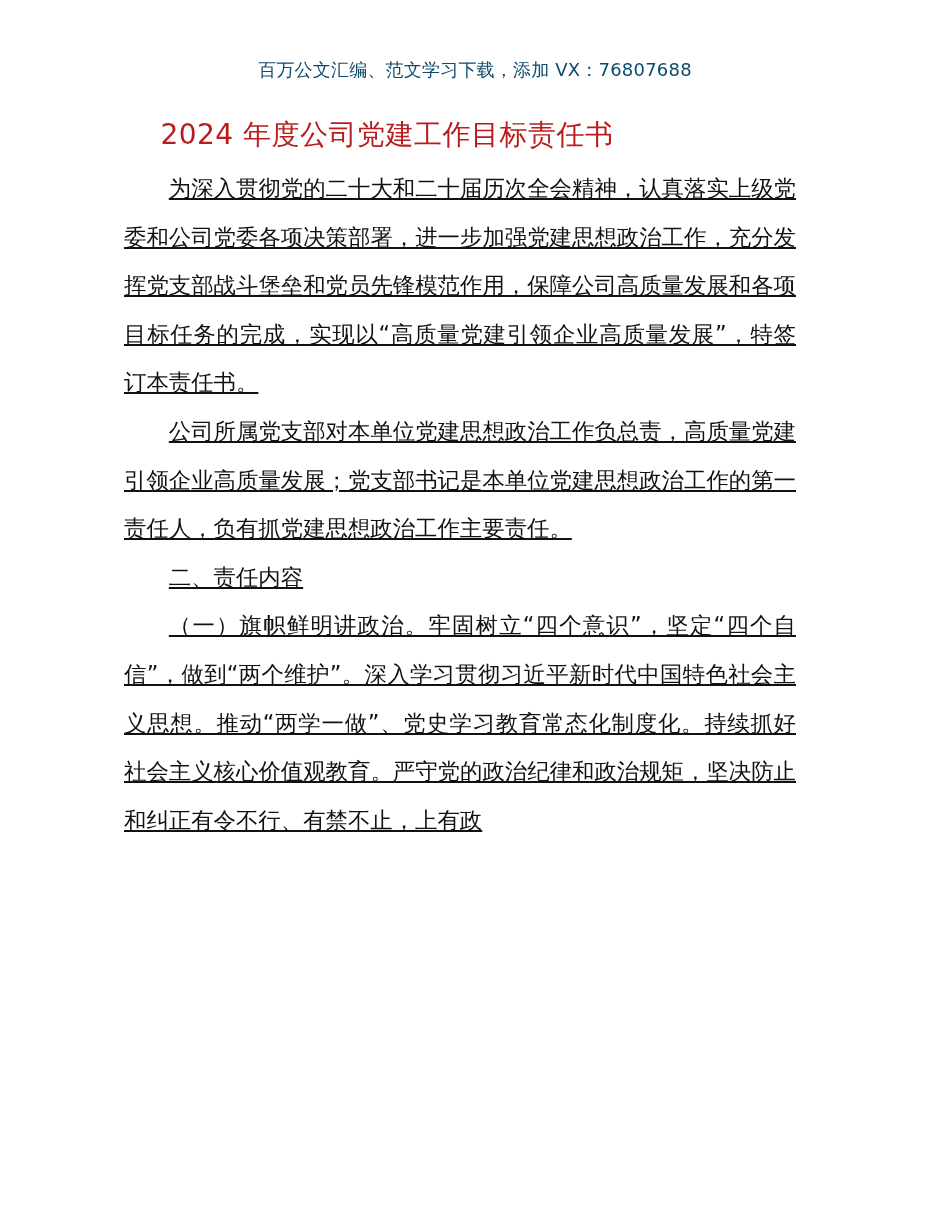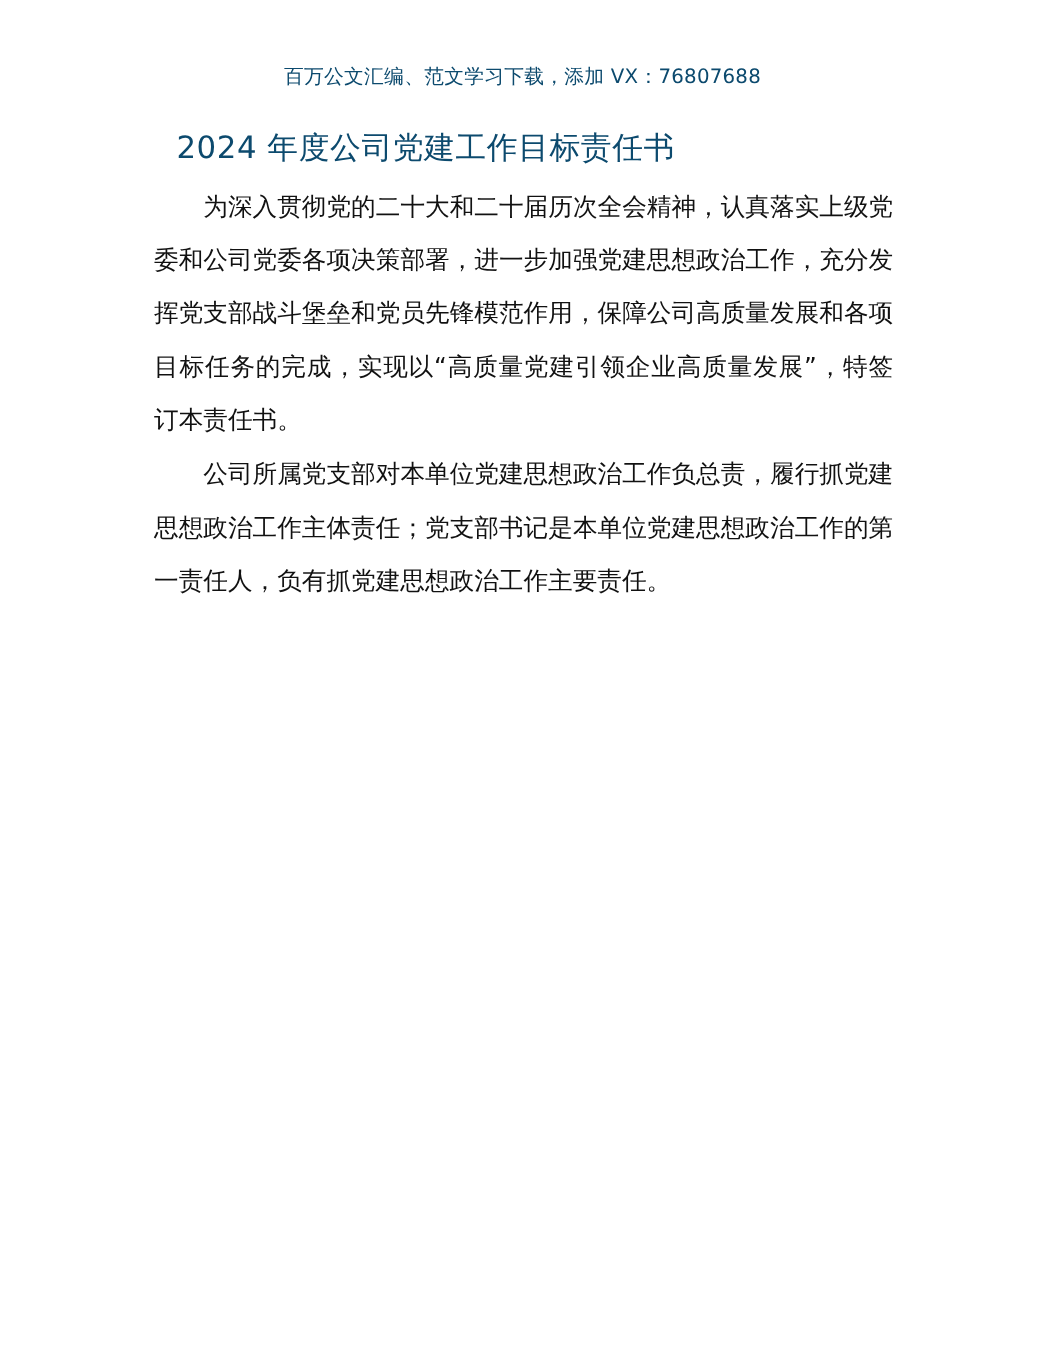--- a/index.html
+++ b/index.html
@@ -41,7 +41,7 @@
       text-align: center;
       font-size: 28px;
       line-height: 46px;
-      color: #0c4a6e;
+      color: #b91c1c;
       letter-spacing: 0.5px;
     }
     .body {

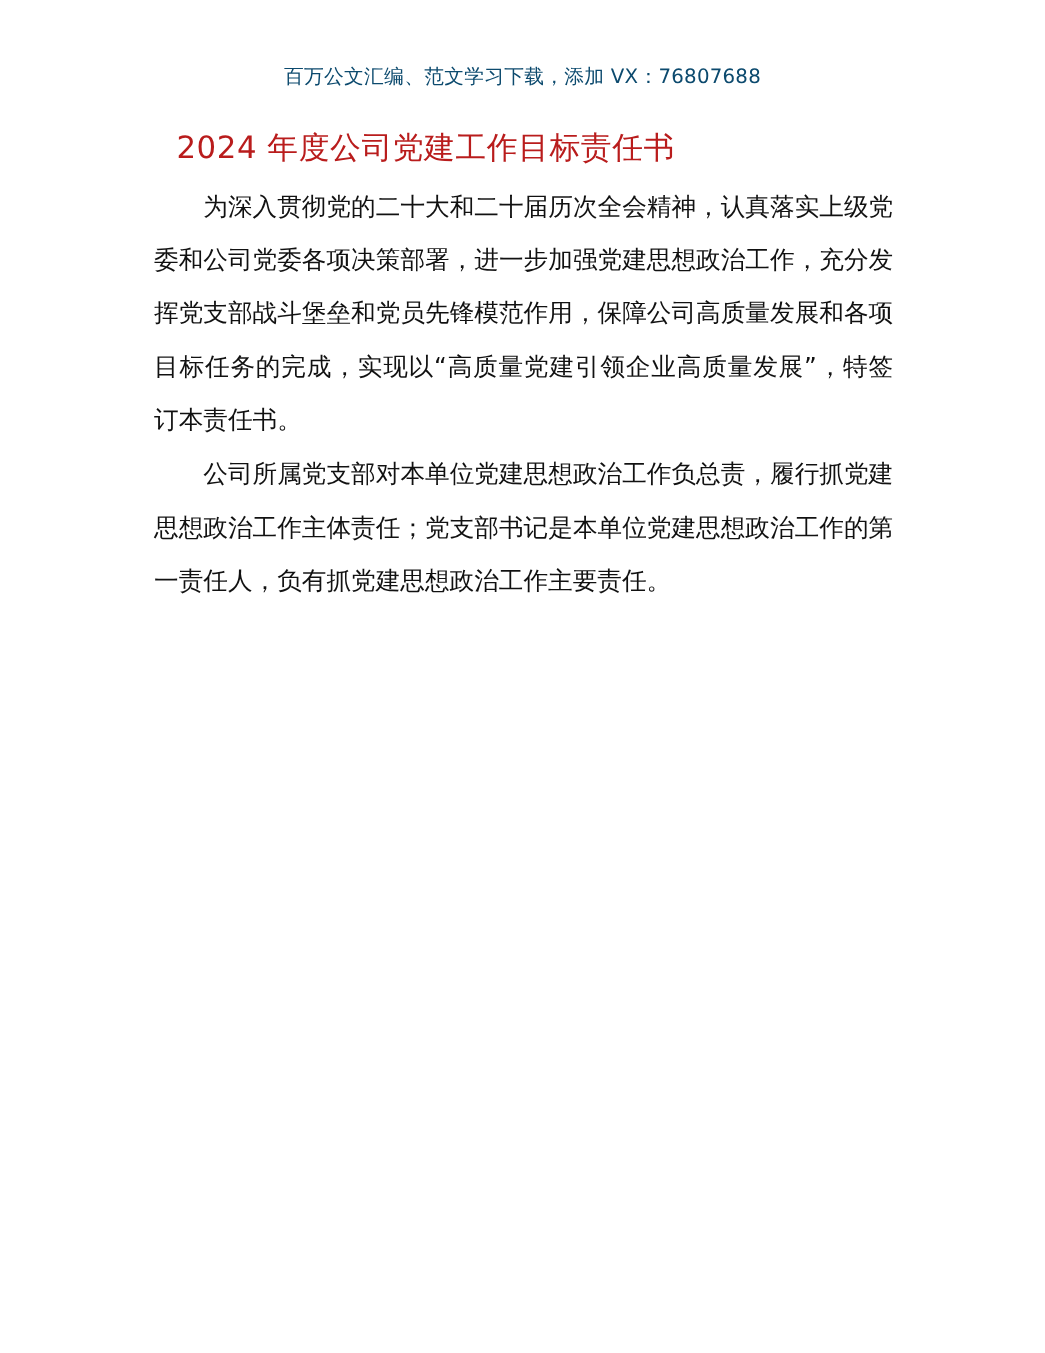--- a/index.html
+++ b/index.html
@@ -47,8 +47,9 @@
     .body {
       position: absolute;
       top: 164px;
-      left: 140px;
+      left: 124px;
       width: 672px;
+      text-decoration: underline;
     }
     .para {
       margin: 0;

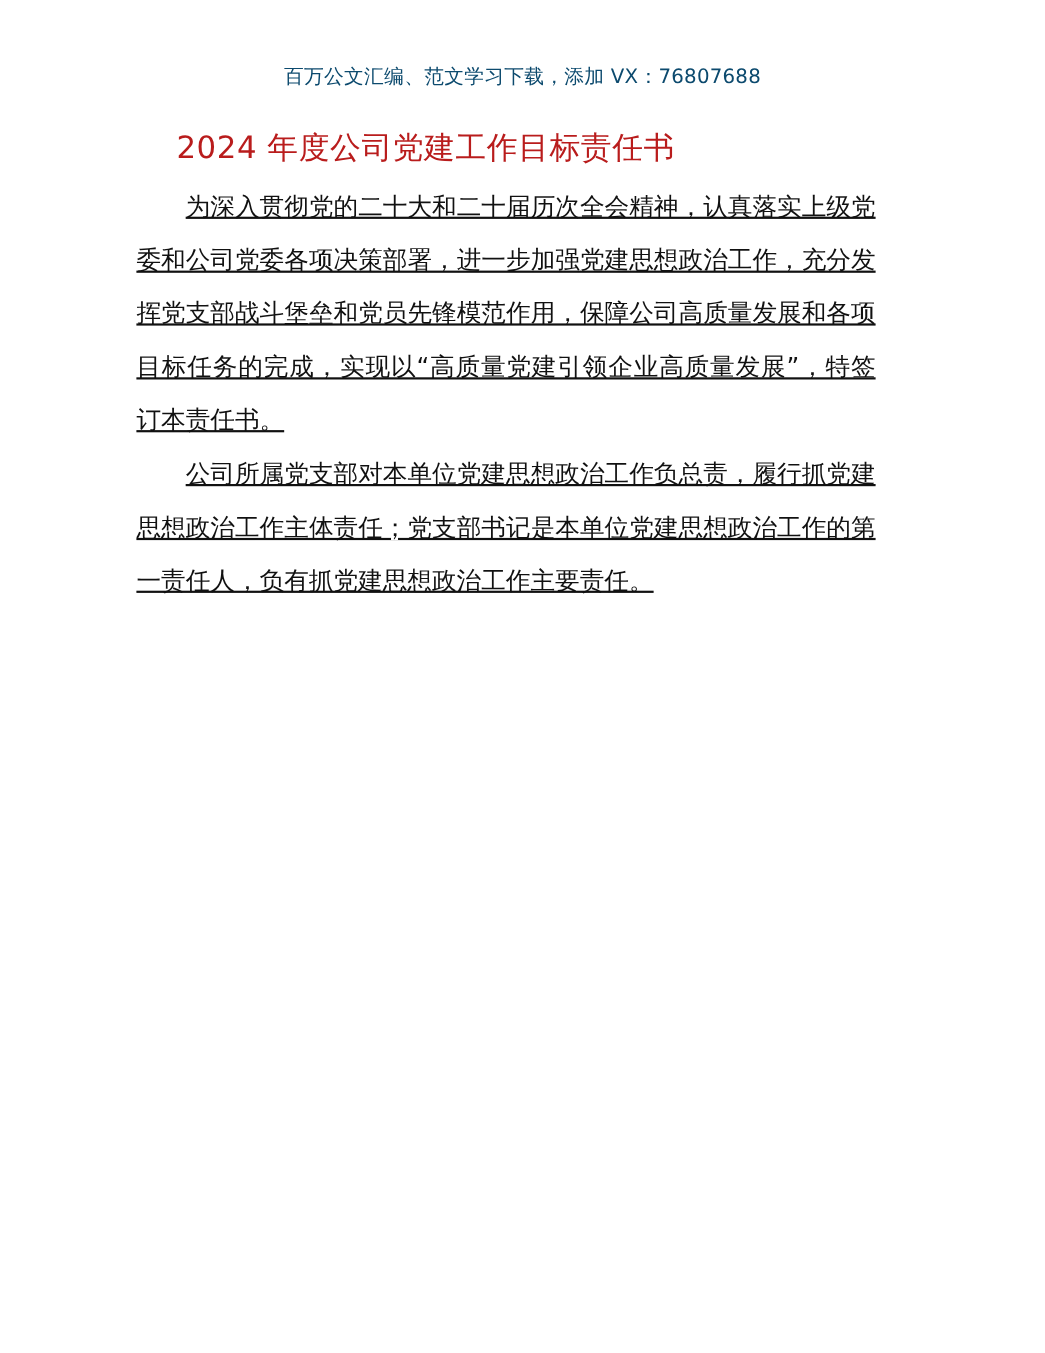--- a/index.html
+++ b/index.html
@@ -79,7 +79,7 @@
   <div class="body">
     <p class="para">为深入贯彻党的二十大和二十届历次全会精神，认真落实上级党委和公司党委各项决策部署，进一步加强党建思想政治工作，充分发挥党支部战斗堡垒和党员先锋模范作用，保障公司高质量发展和各项目标任务的完成，实现以“高质量党建引领企业高质量发展”，特签订本责任书。</p>
 
-    <p class="para">公司所属党支部对本单位党建思想政治工作负总责，履行抓党建思想政治工作主体责任；党支部书记是本单位党建思想政治工作的第一责任人，负有抓党建思想政治工作主要责任。</p>
+    <p class="para">公司所属党支部对本单位党建思想政治工作负总责，高质量党建引领企业高质量发展；党支部书记是本单位党建思想政治工作的第一责任人，负有抓党建思想政治工作主要责任。</p>
 
   </div>
 

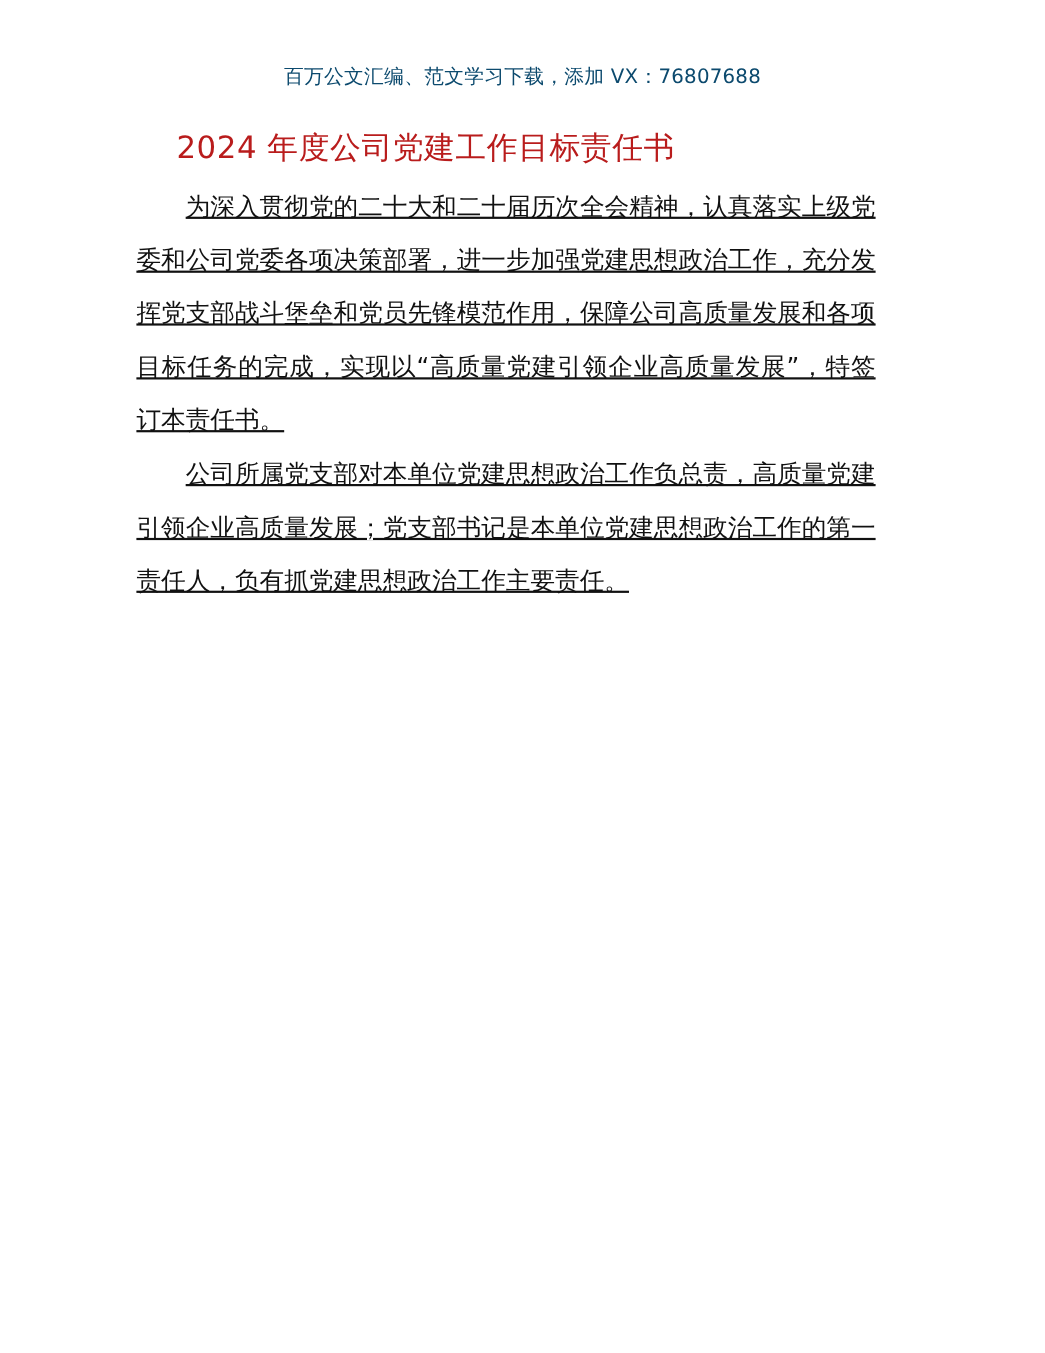--- a/index.html
+++ b/index.html
@@ -81,6 +81,7 @@
 
     <p class="para">公司所属党支部对本单位党建思想政治工作负总责，高质量党建引领企业高质量发展；党支部书记是本单位党建思想政治工作的第一责任人，负有抓党建思想政治工作主要责任。</p>
 
+    <p class="heading">二、责任内容</p>
   </div>
 
 </div>

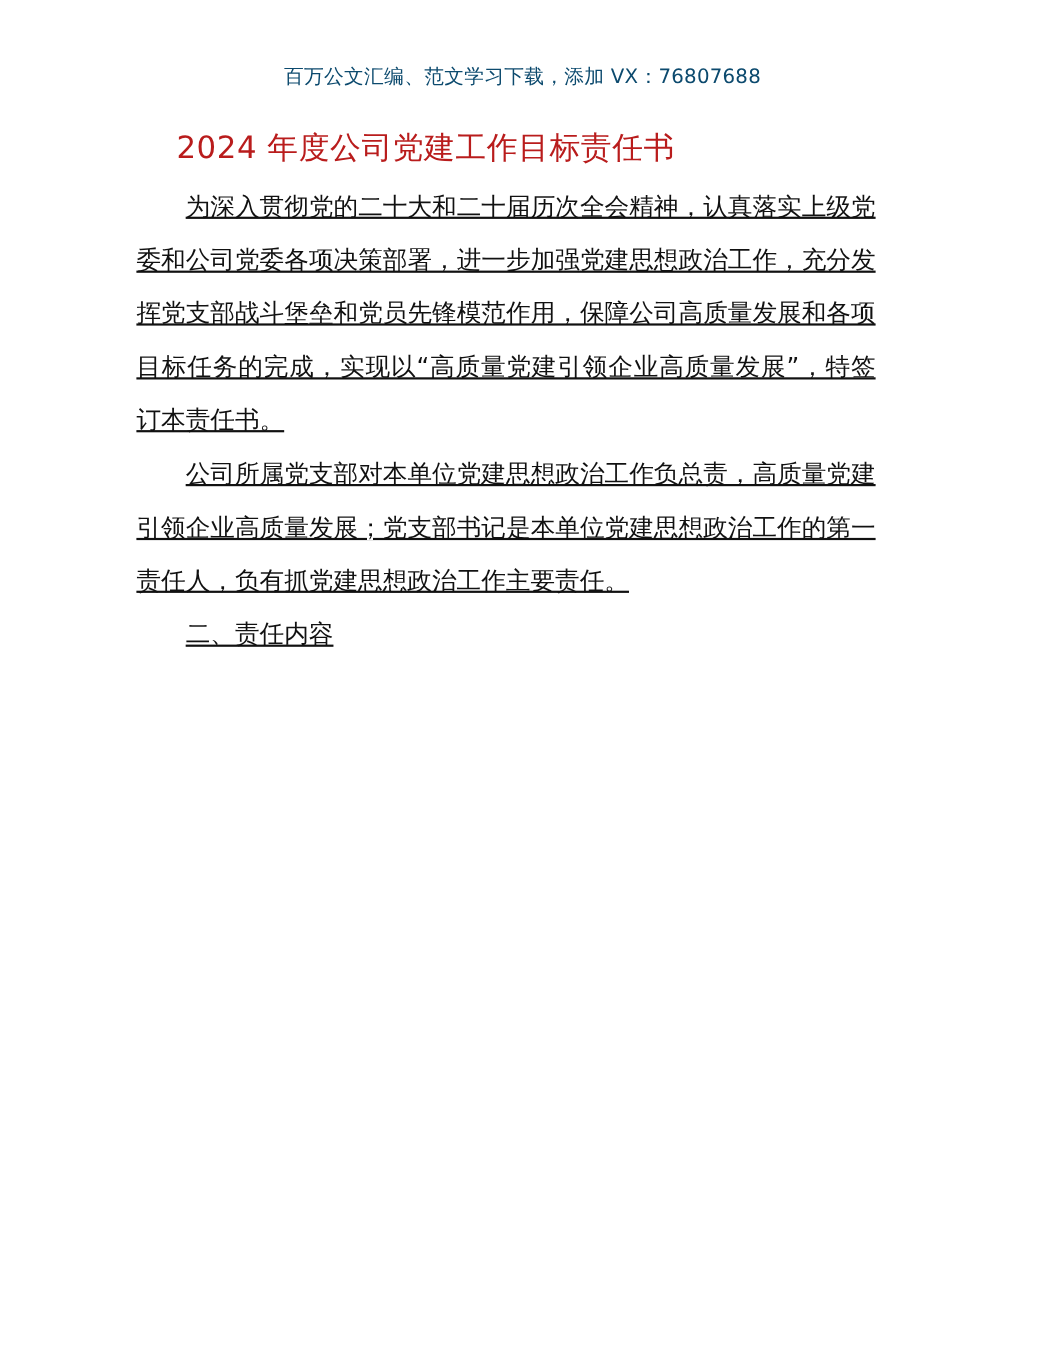--- a/index.html
+++ b/index.html
@@ -82,6 +82,7 @@
     <p class="para">公司所属党支部对本单位党建思想政治工作负总责，高质量党建引领企业高质量发展；党支部书记是本单位党建思想政治工作的第一责任人，负有抓党建思想政治工作主要责任。</p>
 
     <p class="heading">二、责任内容</p>
+    <p class="para">（一）旗帜鲜明讲政治。牢固树立“四个意识”，坚定“四个自信”，做到“两个维护”。深入学习贯彻习近平新时代中国特色社会主义思想。推动“两学一做”、党史学习教育常态化制度化。持续抓好社会主义核心价值观教育。严守党的政治纪律和政治规矩，坚决防止和纠正有令不行、有禁不止，上有政</p>
   </div>
 
 </div>

